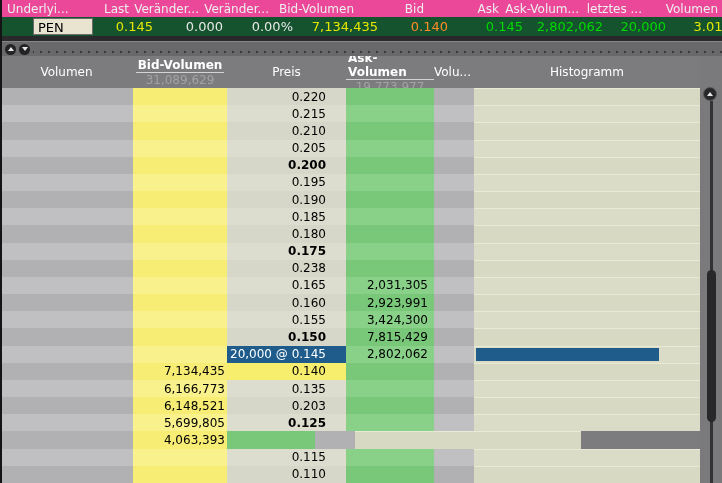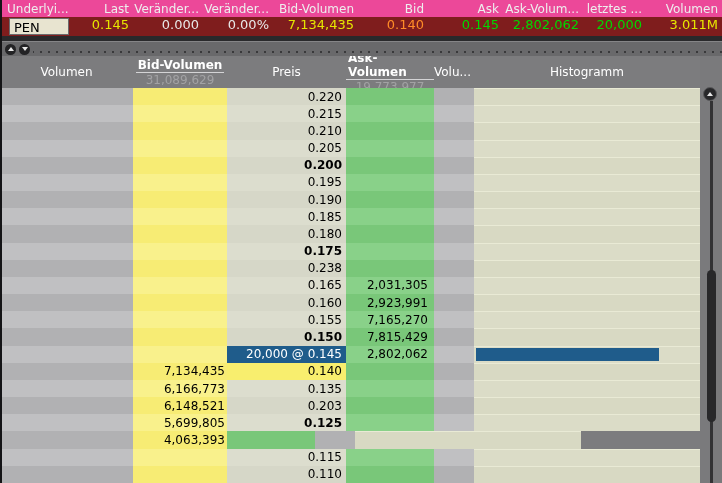--- a/index.html
+++ b/index.html
@@ -19,9 +19,9 @@
     color: #eeeeee; font-size: 12px; white-space: nowrap;
   }
   .q-values {
-    height: 19px; width: 722px; background: #7f1d1d;
-    display: flex; 
-    font-size: 13px; white-space: nowrap;
+    height: 19px; width: 722px; background: #14532d;
+    display: flex; align-items: center;
+    font-size: 13px; white-space: nowrap; padding-left: 24px;
   }
   .q-cell { overflow: hidden; text-align: right; padding-right: 4px; flex: 0 0 auto; }
   .q-cell.first { text-align: left; padding-left: 7px; }

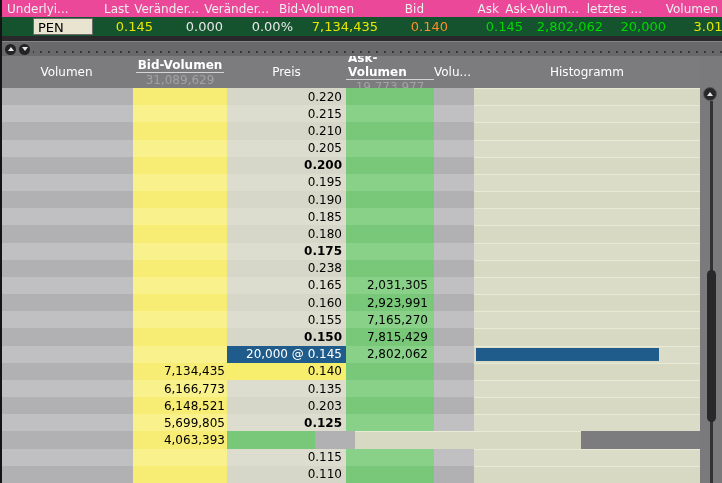--- a/index.html
+++ b/index.html
@@ -83,7 +83,7 @@
   .cell { flex: 0 0 auto; display: flex; align-items: center; overflow: hidden; }
   .c-vol    { width: 133px; }
   .c-bidvol { width: 94px;  justify-content: flex-end; padding-right: 2px; }
-  .c-price  { width: 119px; justify-content: flex-end; padding-right: 4px; }
+  .c-price  { width: 119px; justify-content: flex-end; padding-right: 20px; }
   .c-askvol { width: 88px;  justify-content: flex-end; padding-right: 6px; text-align: right; }
   .c-volu2  { width: 40px;  }
   .c-histo  { width: 226px; position: relative; }

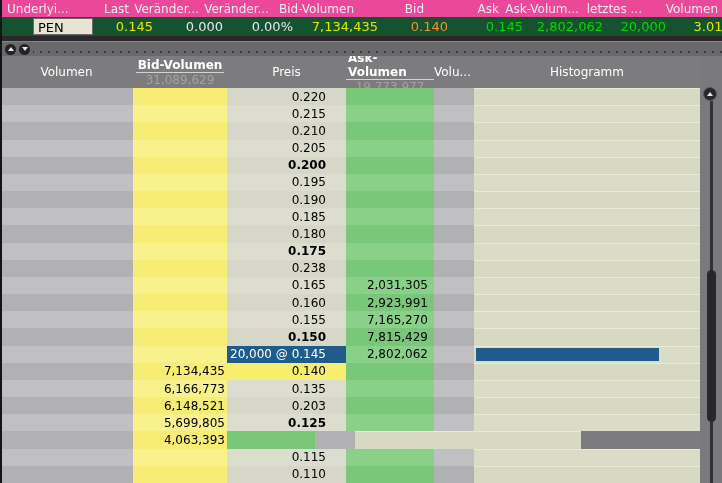--- a/index.html
+++ b/index.html
@@ -301,7 +301,7 @@
         <div class="cell c-vol"></div>
         <div class="cell c-bidvol"></div>
         <div class="cell c-price">0.155</div>
-        <div class="cell c-askvol">7,165,270</div>
+        <div class="cell c-askvol">3,424,300</div>
         <div class="cell c-volu2"></div>
         <div class="cell c-histo"></div>
       </div>

